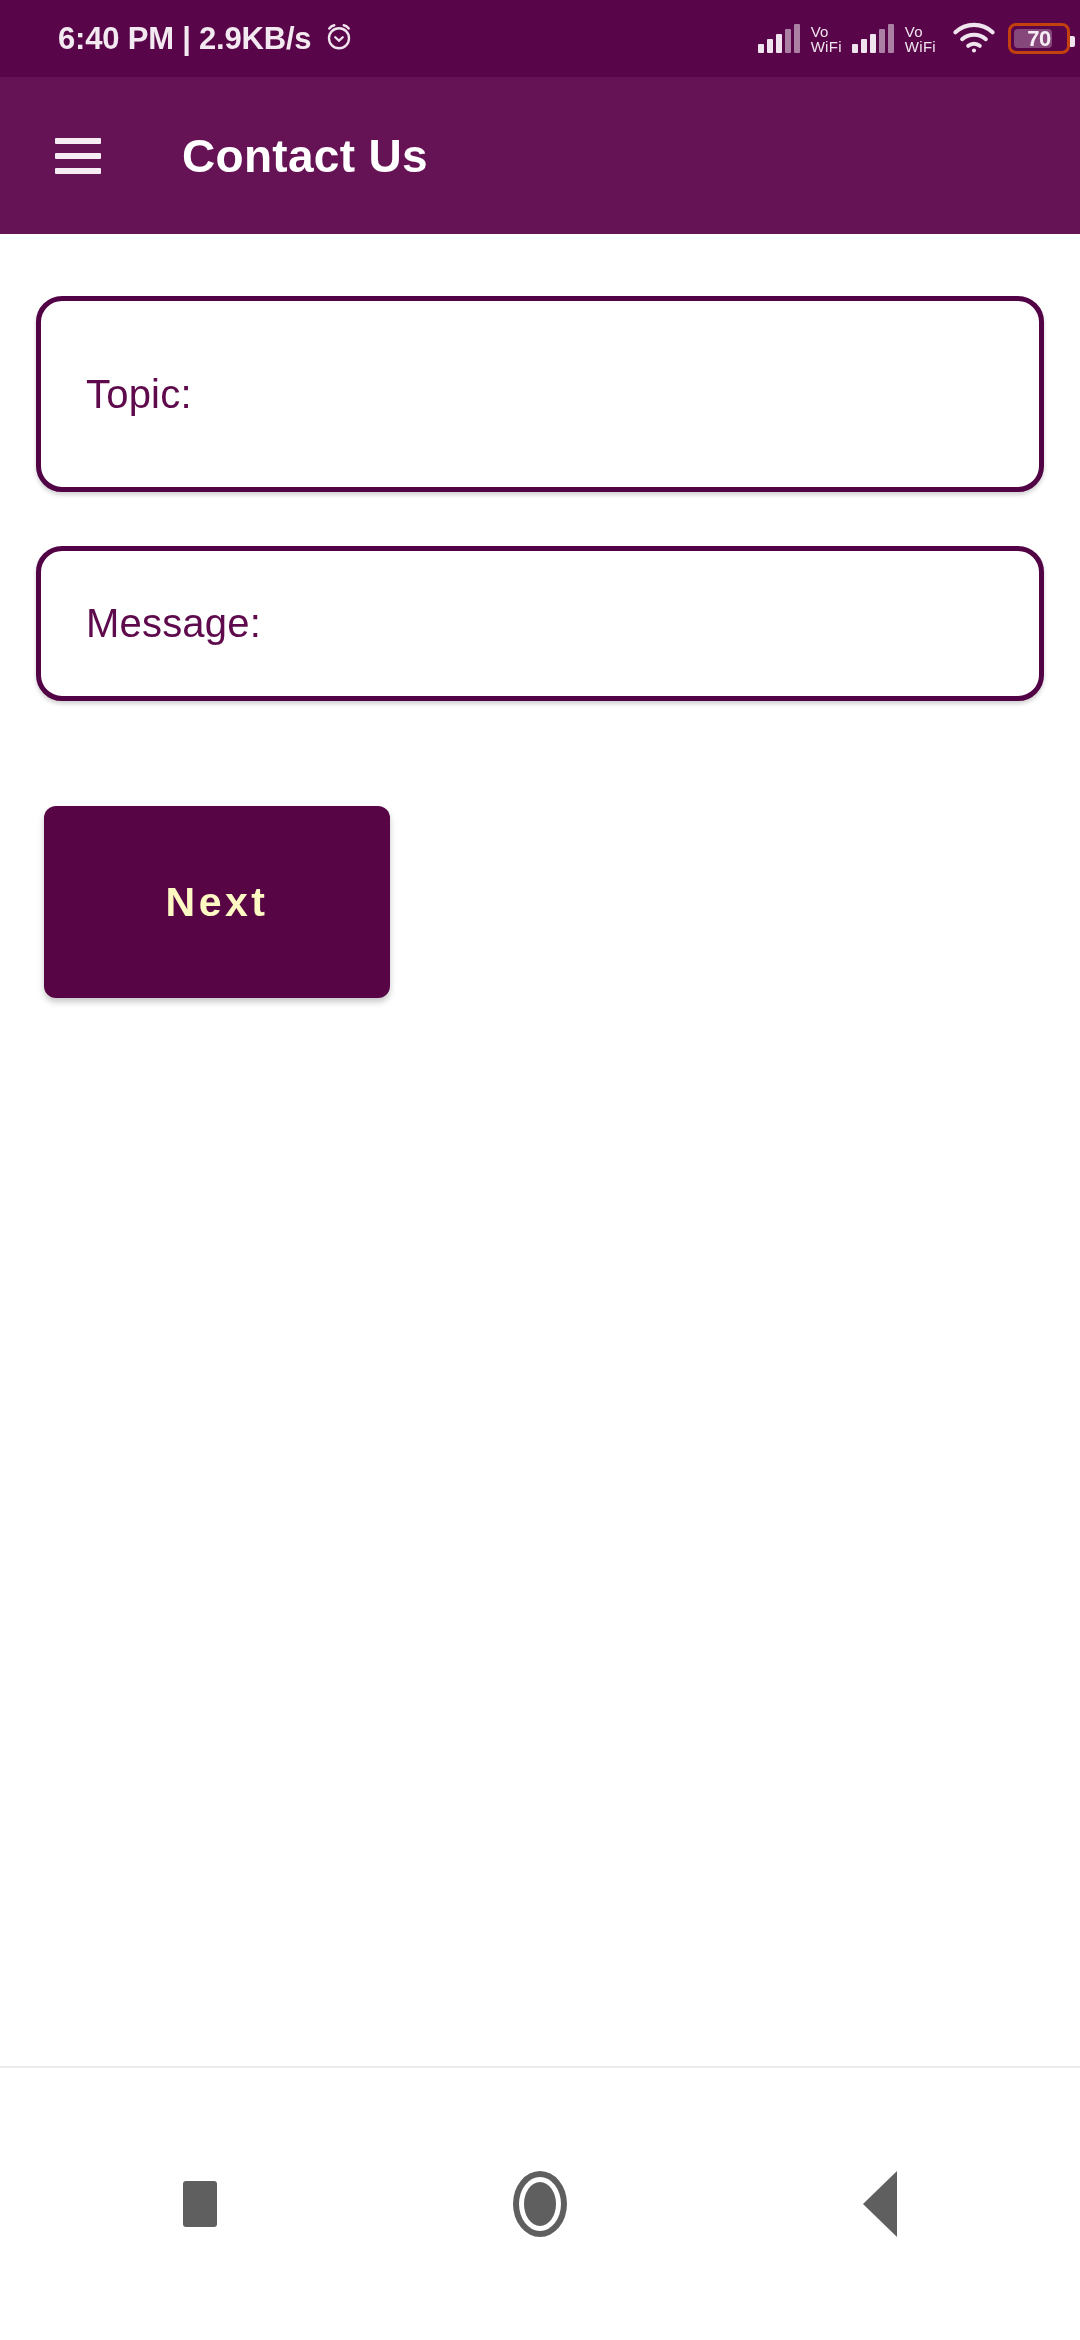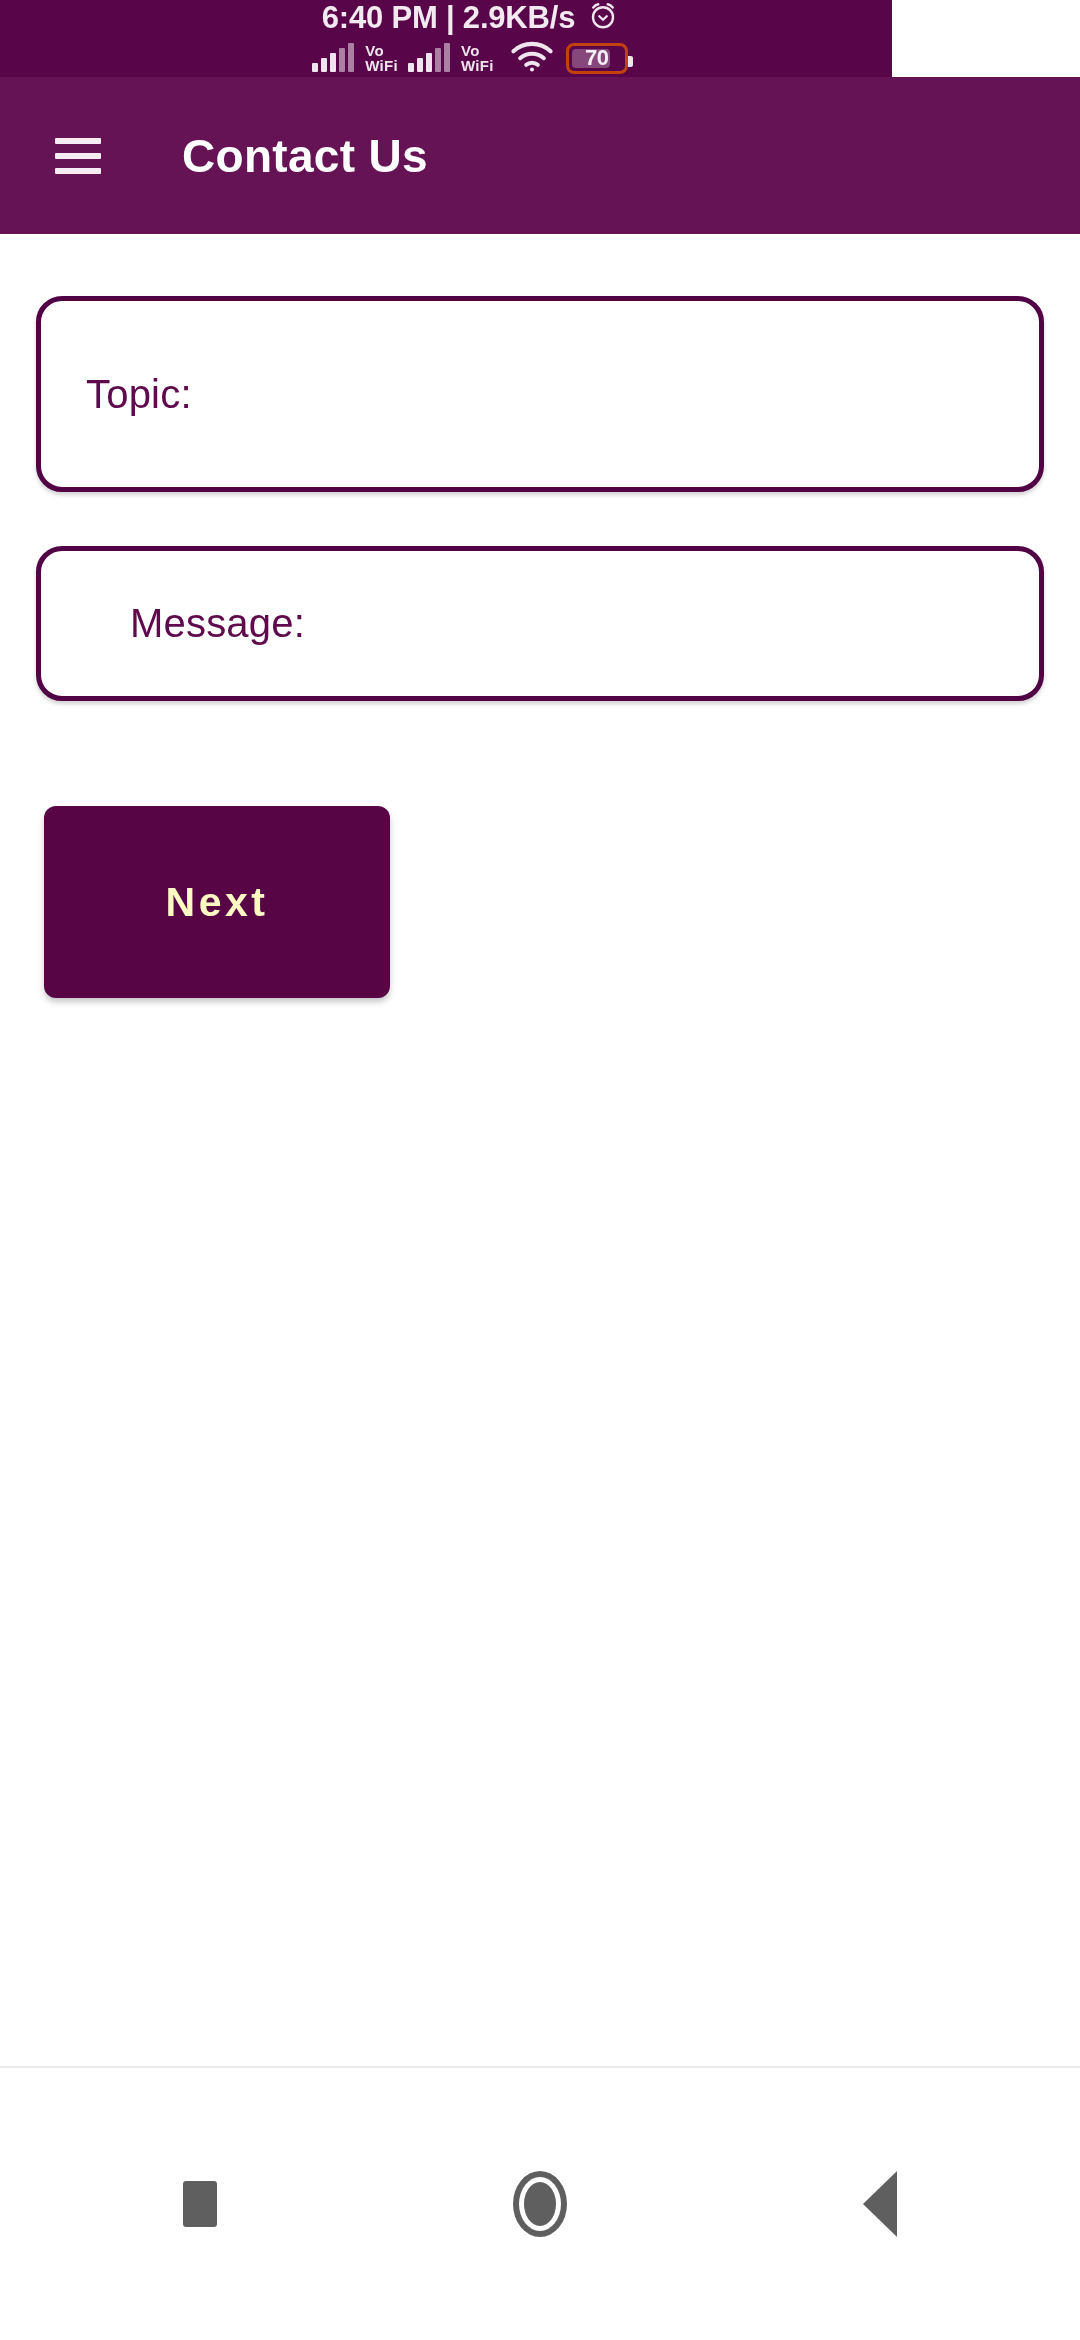--- a/index.html
+++ b/index.html
@@ -19,7 +19,7 @@
   .status-bar {
     position: absolute;
     left: 0; top: 0;
-    width: 892px;
+    width: 1080px;
     height: 77px;
     background: #59054a;
     display: flex;
@@ -27,7 +27,6 @@
     justify-content: space-between;
     padding: 0 10px 0 58px;
     box-sizing: border-box;
-    flex-direction: column;
   }
   .status-left {
     display: flex;

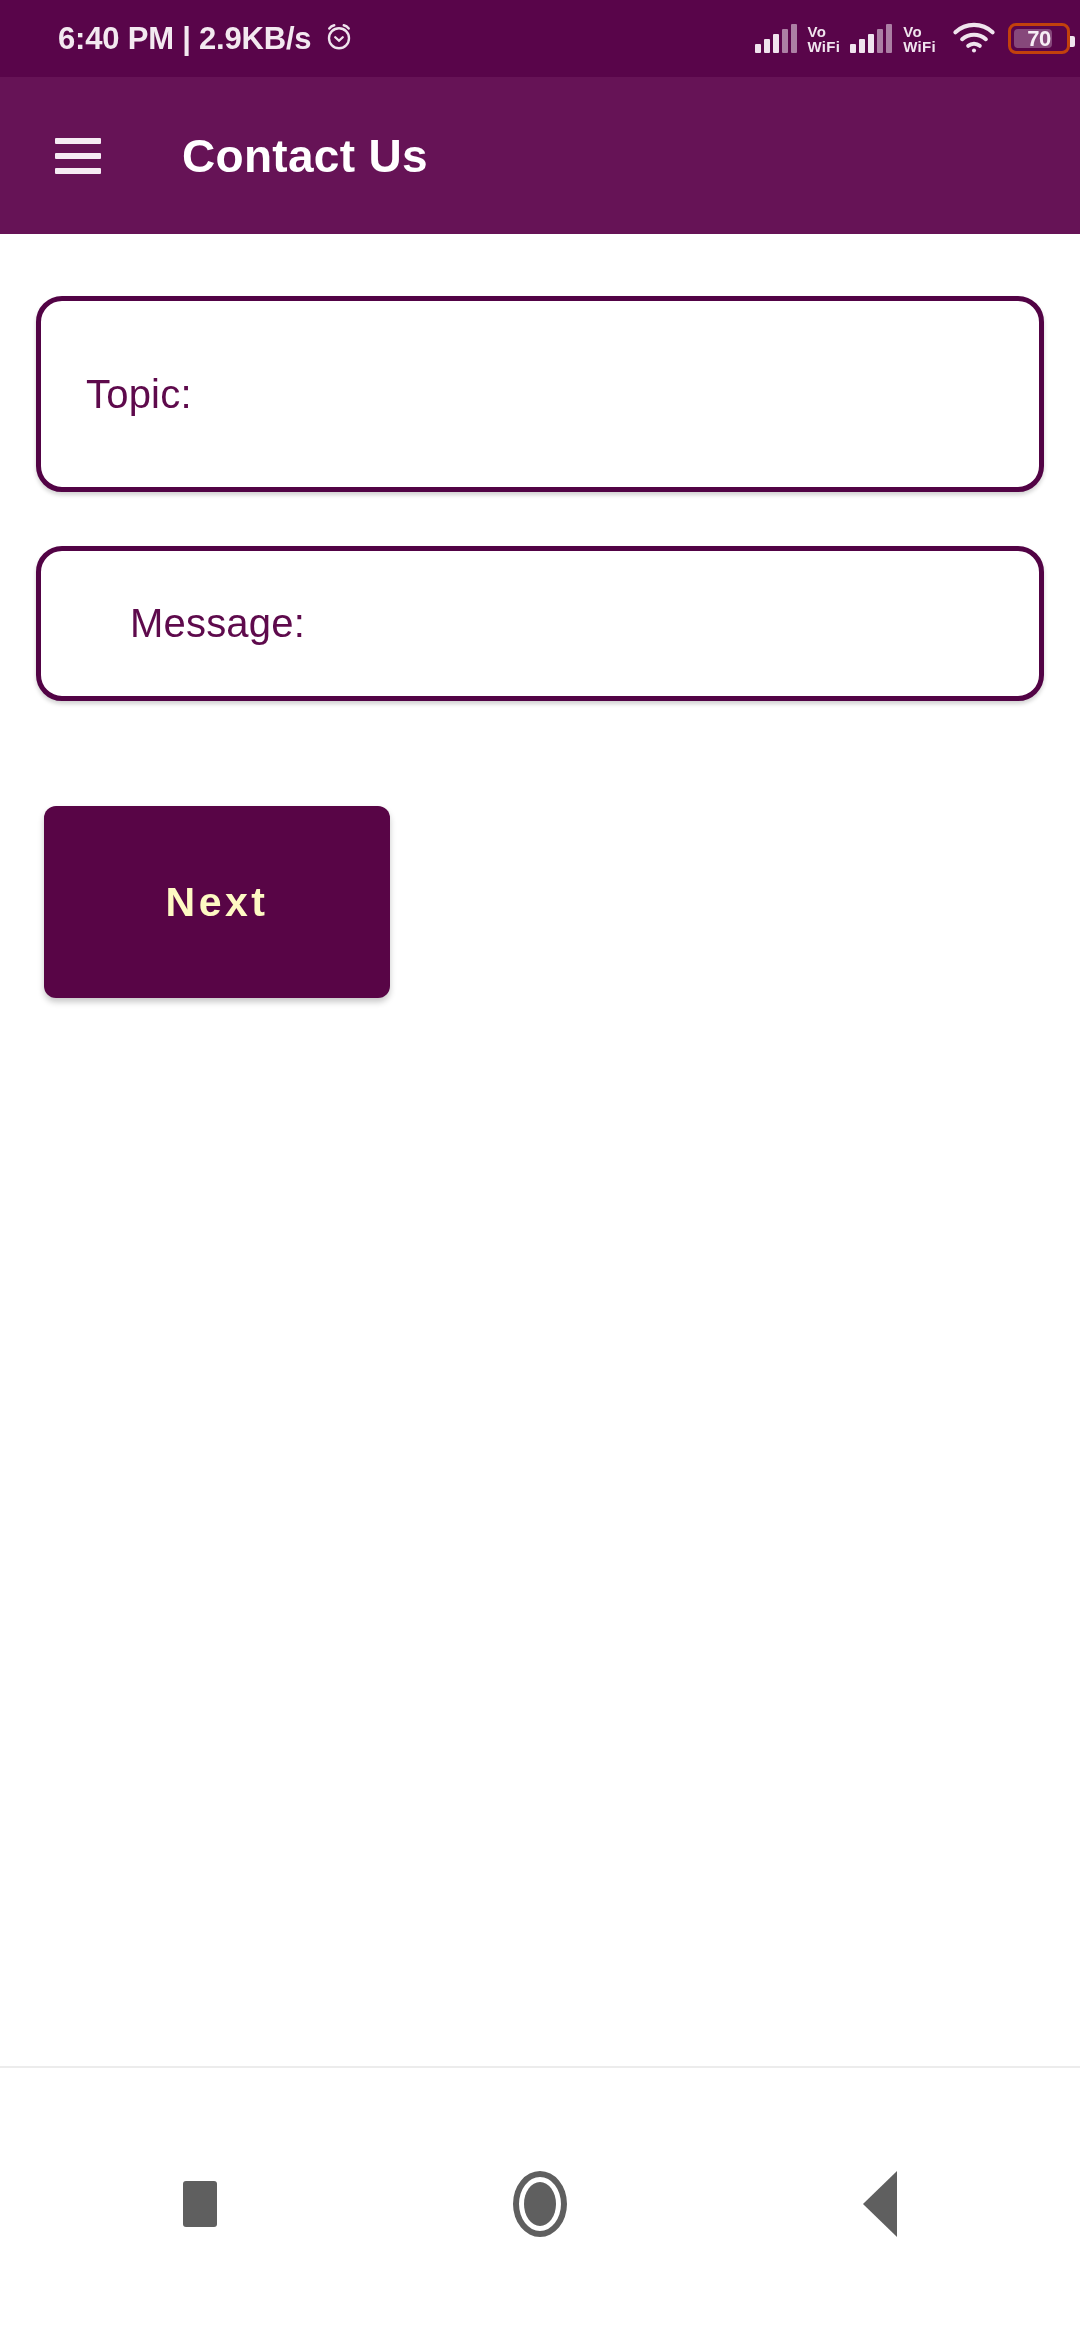--- a/index.html
+++ b/index.html
@@ -71,7 +71,7 @@
   .volte {
     color: #f0e4ee;
     font-size: 15px;
-    font-weight: bold;
+    font-weight: normal;
     line-height: 15px;
     margin-left: 7px;
     margin-right: 10px;

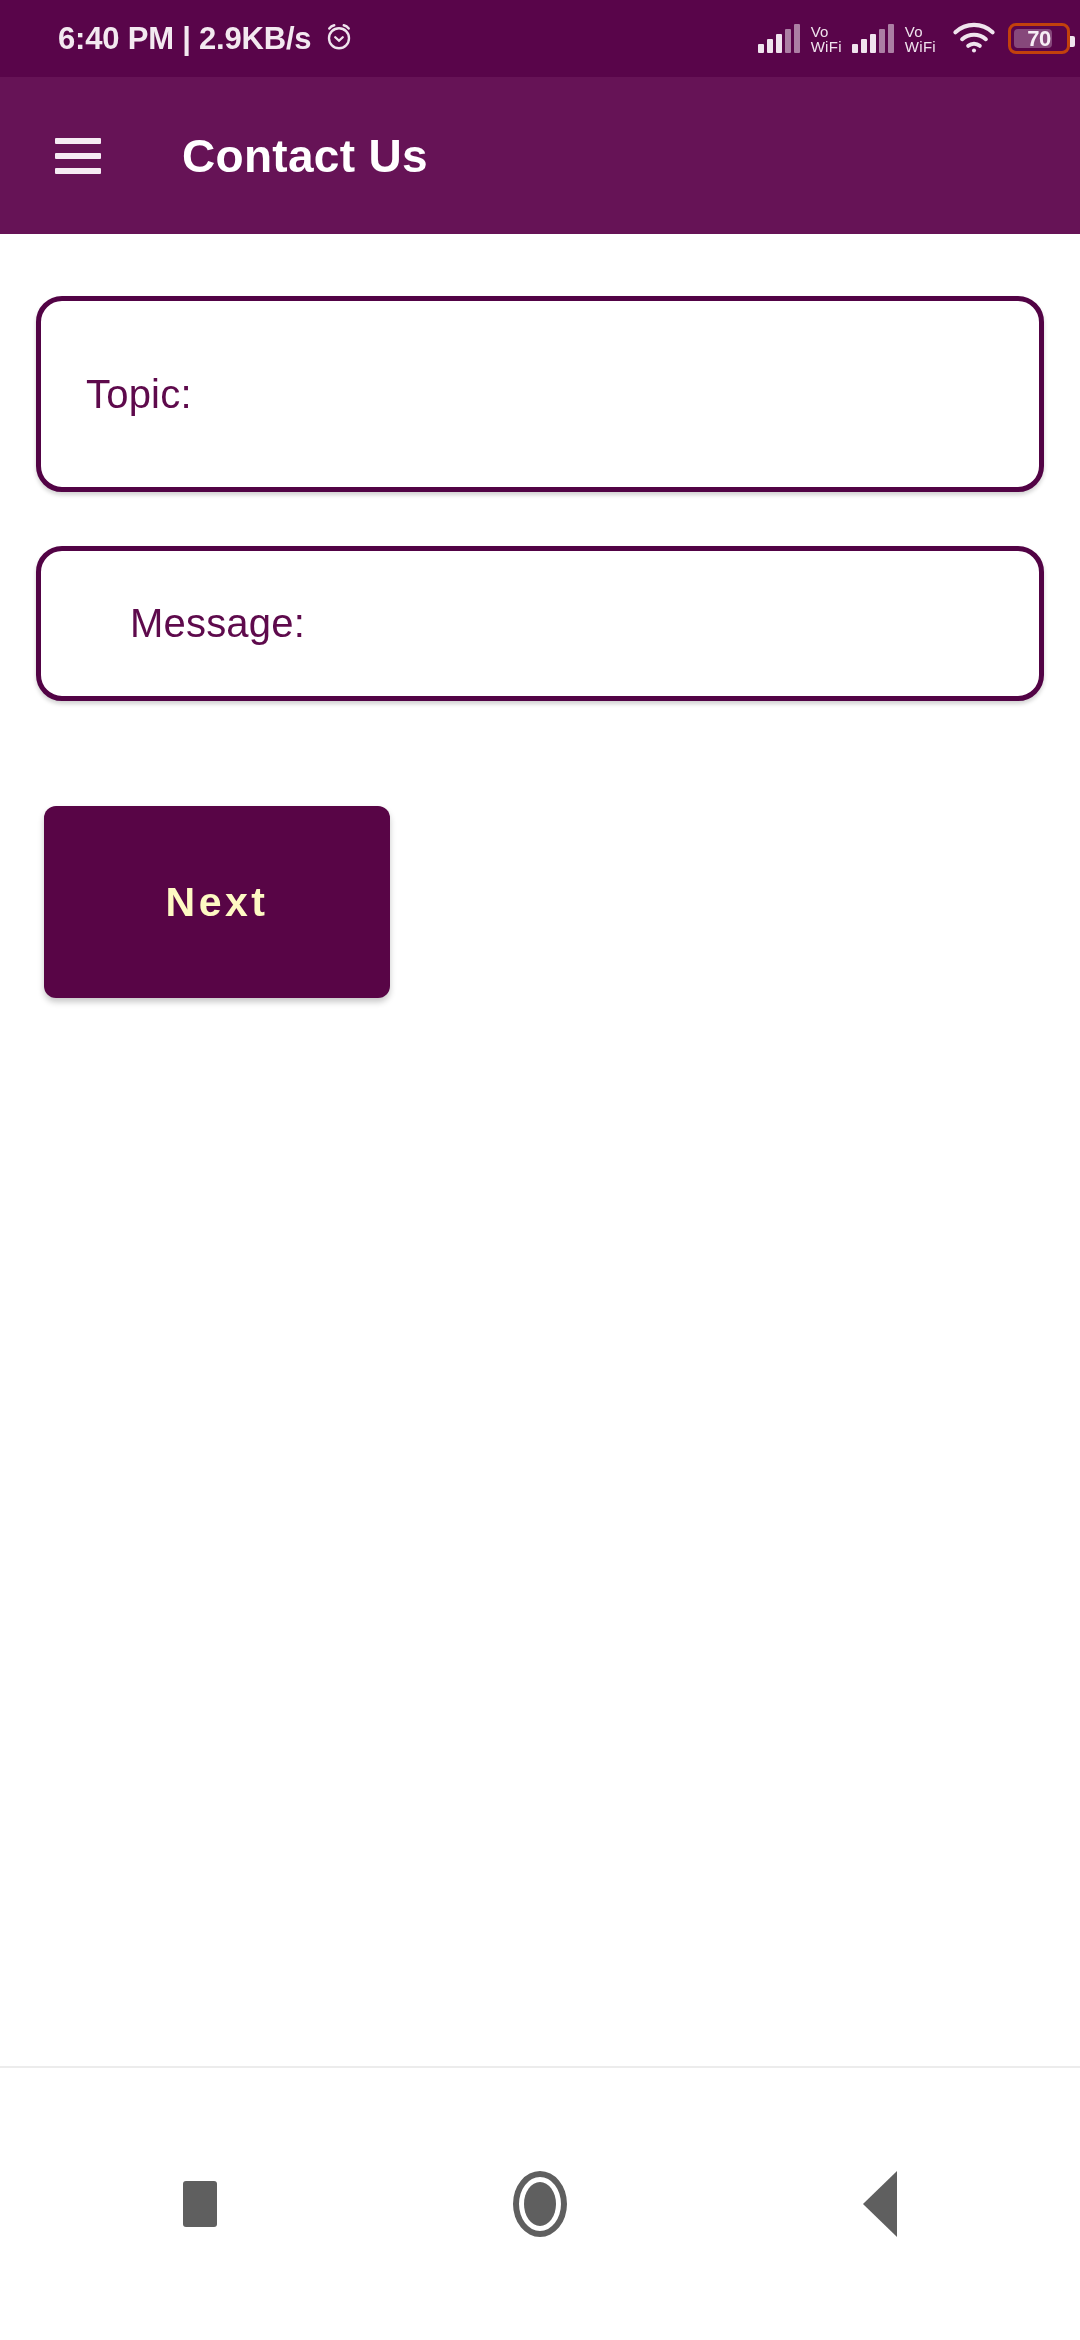--- a/index.html
+++ b/index.html
@@ -178,7 +178,6 @@
     top: 312px;
     width: 1008px;
     height: 155px;
-    padding-left: 44px;
   }
   .field-label {
     color: #5e0a4c;

